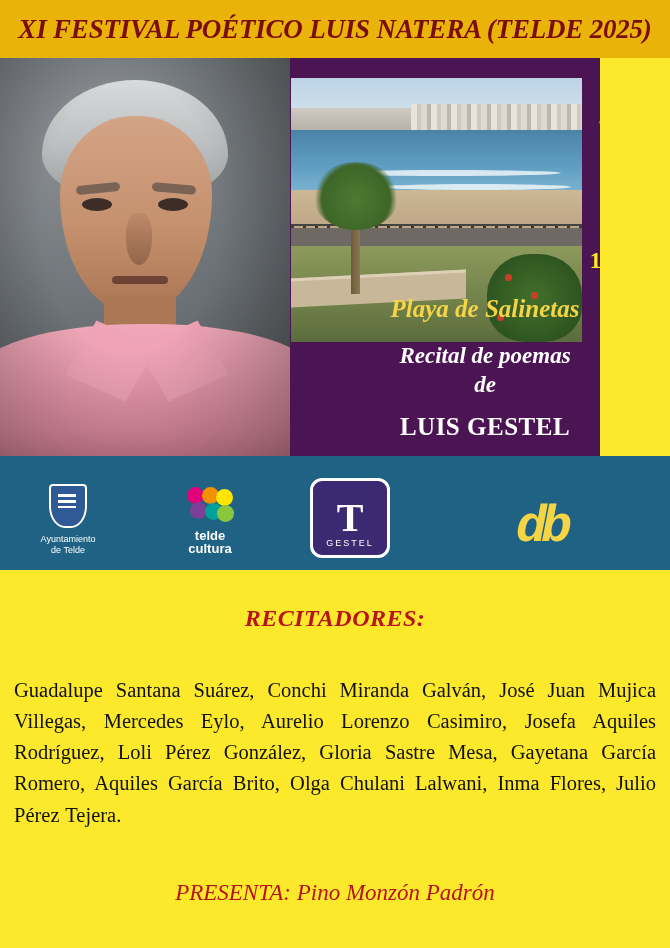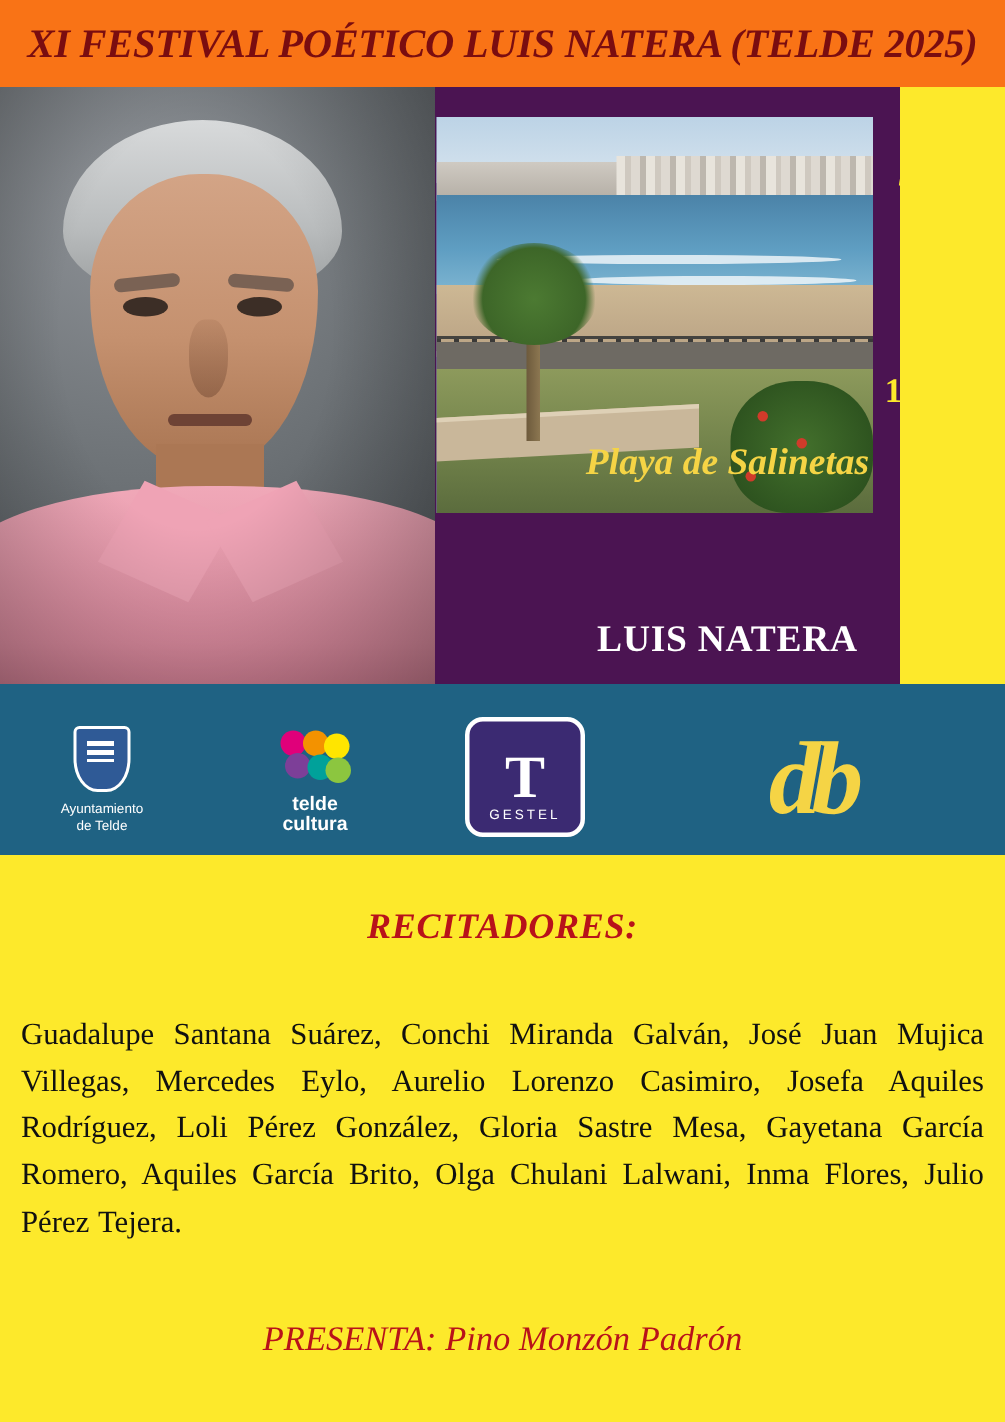--- a/index.html
+++ b/index.html
@@ -26,7 +26,7 @@
     left: 0; top: 0;
     width: 670px;
     height: 58px;
-    background: #f97316;
+    background: #eab308;
     display: flex;
     align-items: center;
     justify-content: center;

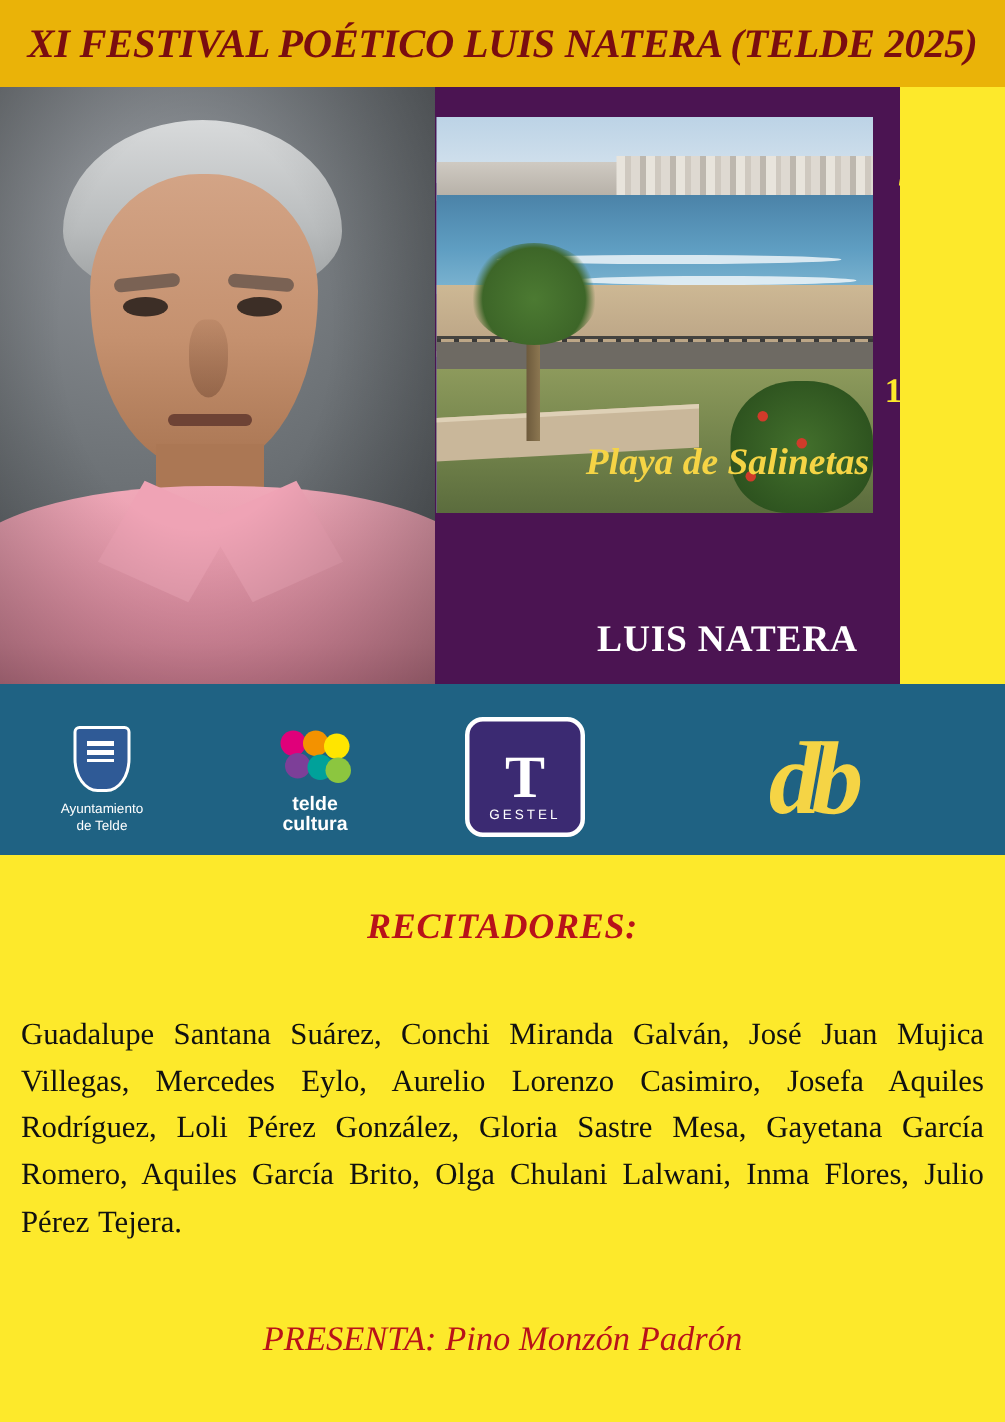--- a/index.html
+++ b/index.html
@@ -438,6 +438,10 @@
 
     <div class="place-text">Playa de Salinetas</div>
 
+    <div class="recital-text">
+      <div>Recital de poemas</div>
+      <div>de</div>
+    </div>
 
     <div class="author-text">LUIS NATERA</div>
   </div>

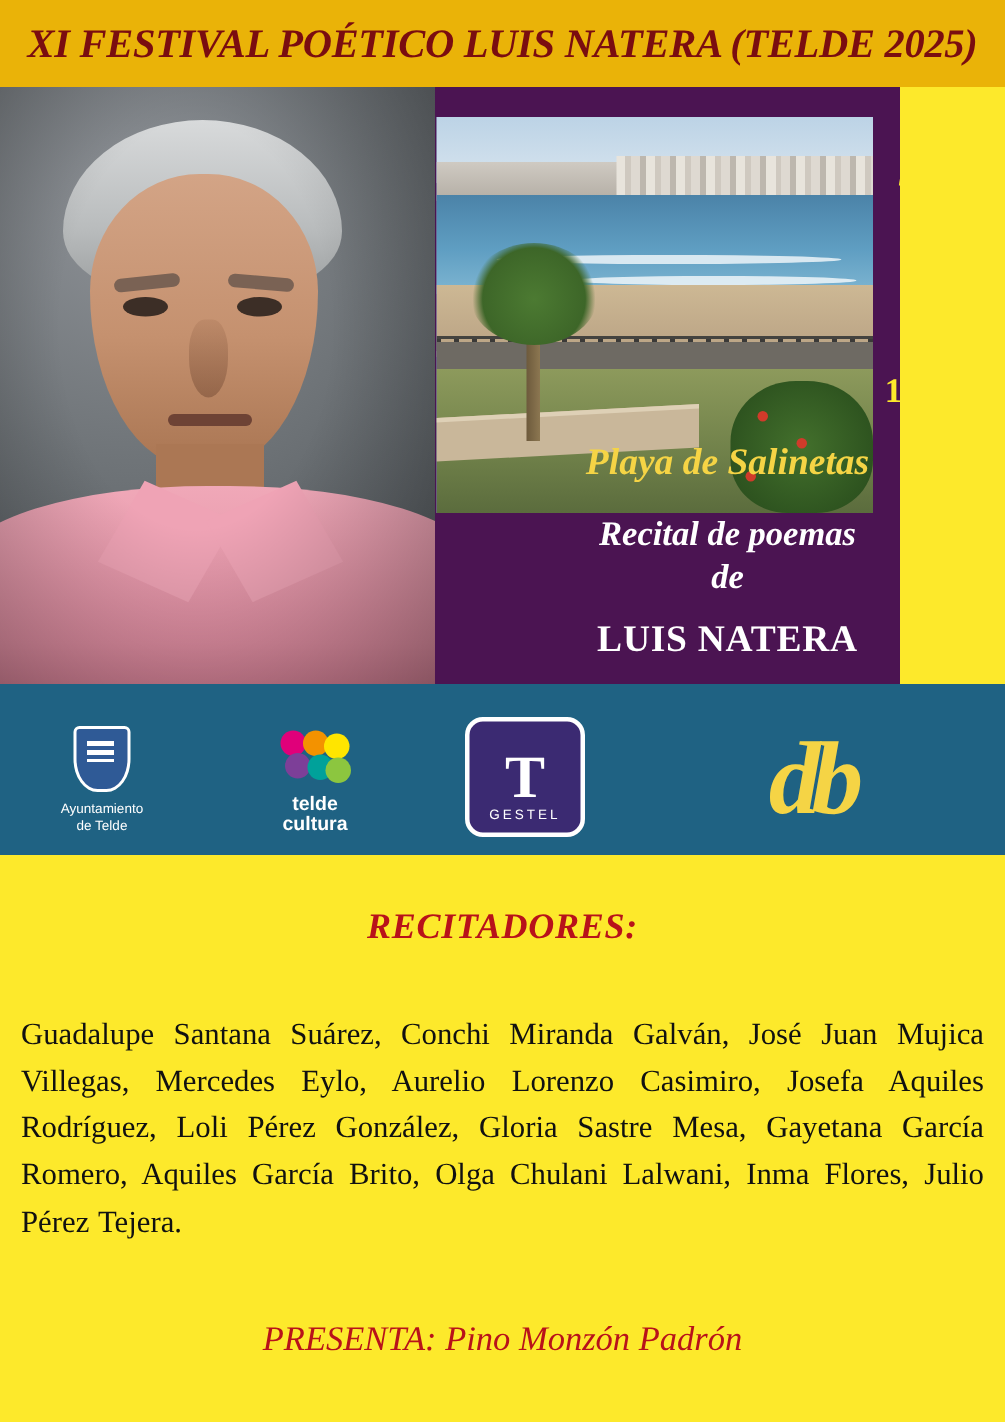--- a/index.html
+++ b/index.html
@@ -443,7 +443,7 @@
       <div>de</div>
     </div>
 
-    <div class="author-text">LUIS NATERA</div>
+    <div class="author-text">LUIS GESTEL</div>
   </div>
 
   <div class="logo-band">

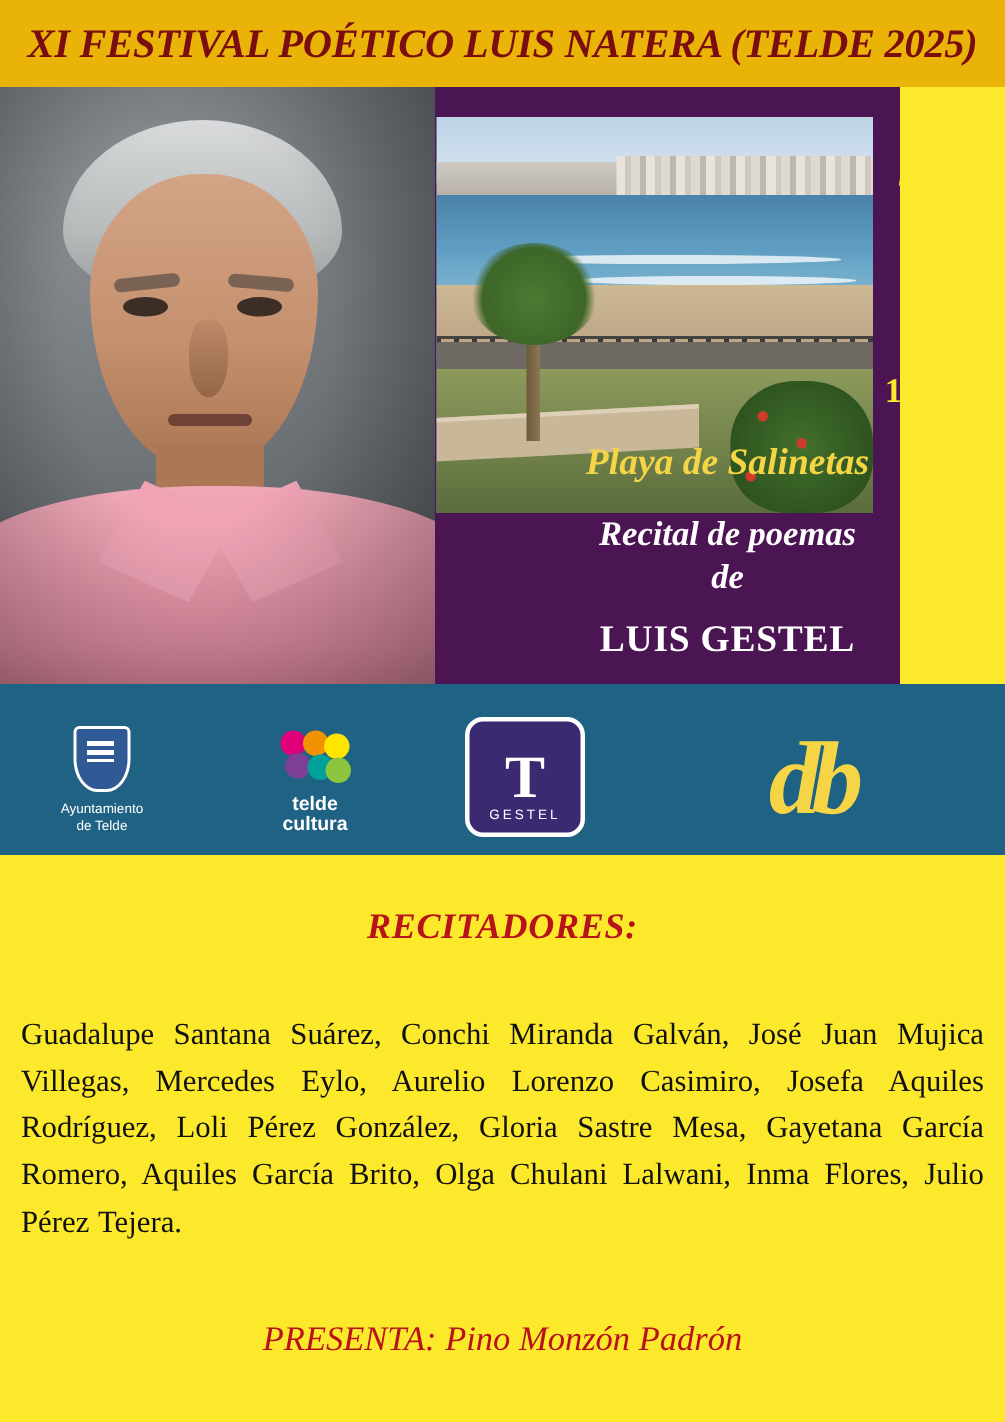--- a/index.html
+++ b/index.html
@@ -339,8 +339,8 @@
   
   .logo-gd { left: 470px; top: 16px; width: 130px; height: 82px; }
   .logo-gd .mono {
-    color: #f5d445; font-size: 69px; font-weight: bold; font-style: italic;
-    font-family: Liberation Serif, serif; line-height: 1; letter-spacing: -6px; margin-left: 12px;
+    color: #f5d445; font-size: 52px; font-weight: bold; font-style: italic;
+    font-family: Liberation Mono, monospace; line-height: 1; letter-spacing: -6px; margin-left: 12px;
   }
 
   

